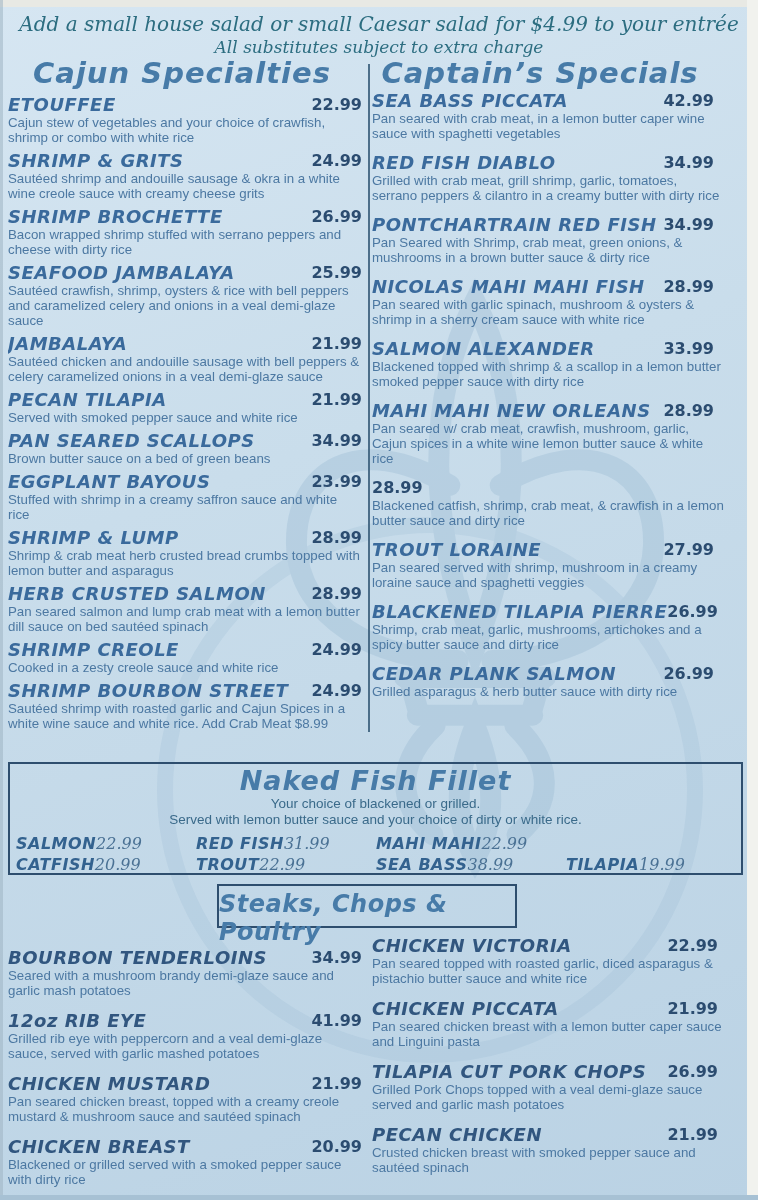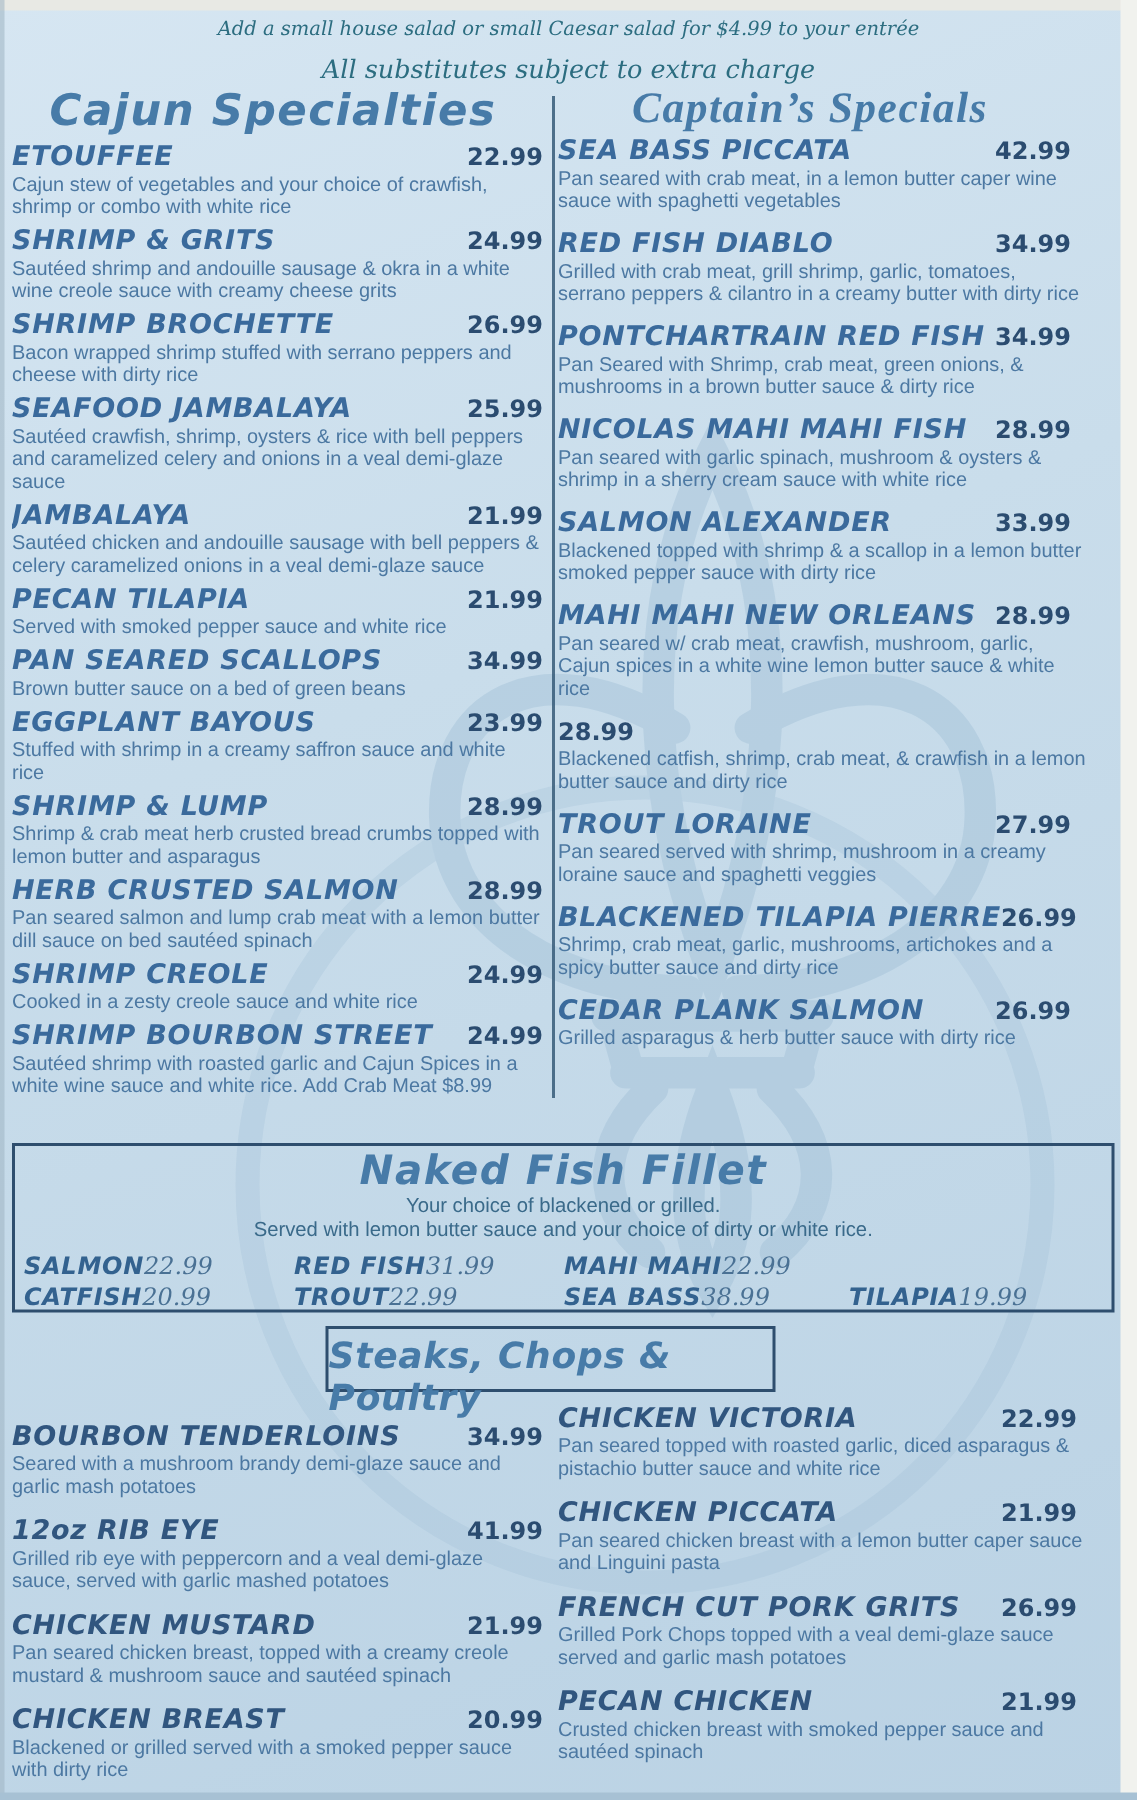--- a/index.html
+++ b/index.html
@@ -16,7 +16,7 @@
   
   .note{position:absolute;left:0;width:100%;text-align:center;
         font-family:"DejaVu Serif",serif;font-style:italic;color:#2c6d80;z-index:2;}
-  .note1{top:12px;font-size:13px;}
+  .note1{top:12px;font-size:20px;}
   .note2{top:37px;font-size:17px;}
   
   .script-head{position:absolute;text-align:center;font-family:"DejaVu Sans",sans-serif;

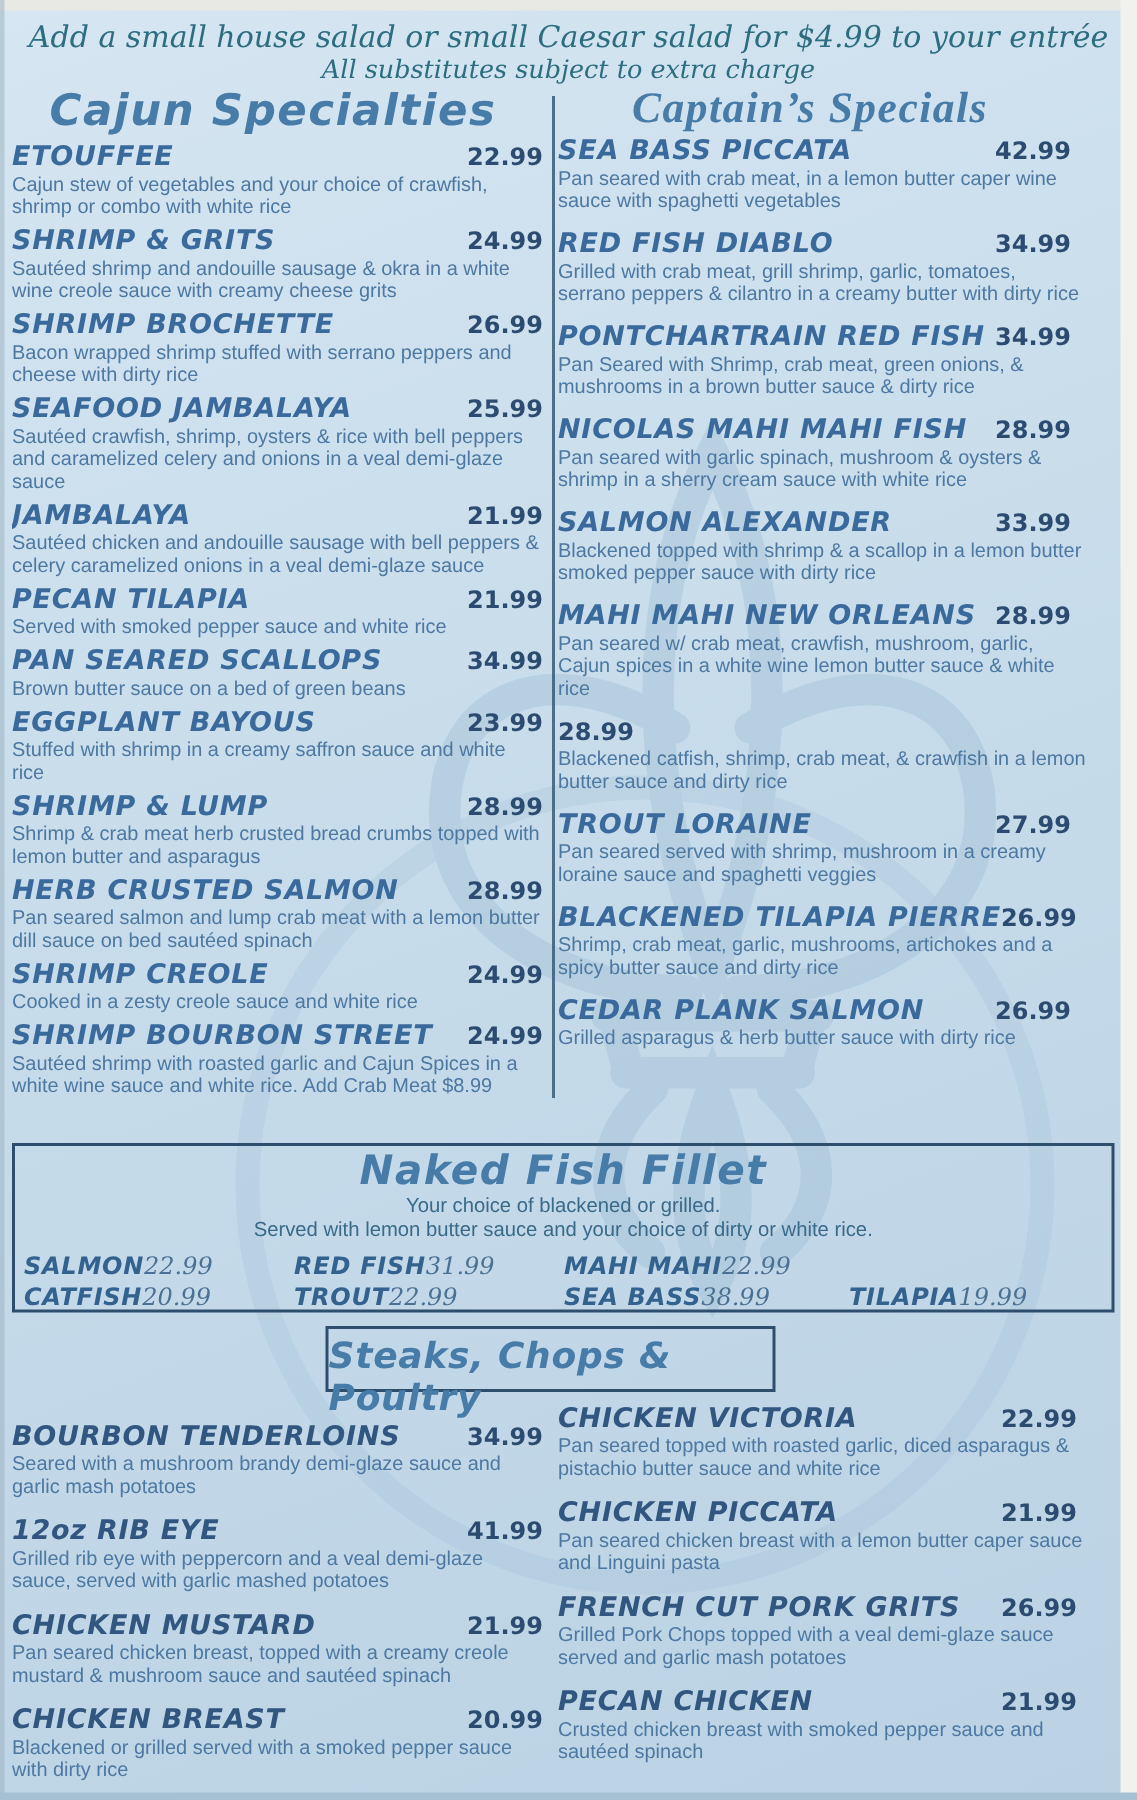--- a/index.html
+++ b/index.html
@@ -22,7 +22,7 @@
   .script-head{position:absolute;text-align:center;font-family:"DejaVu Sans",sans-serif;
         font-style:italic;font-weight:bold;font-size:29px;letter-spacing:1px;color:#477ba8;z-index:2;}
   .head-left{top:56px;left:0;width:364px;}
-  .head-right{top:56px;left:370px;width:340px;font-family:Liberation Serif, serif;}
+  .head-right{top:56px;left:370px;width:340px;}
   
   .vdiv{position:absolute;left:368px;top:64px;width:2px;height:668px;background:#365a78;opacity:.85;z-index:1;}
   

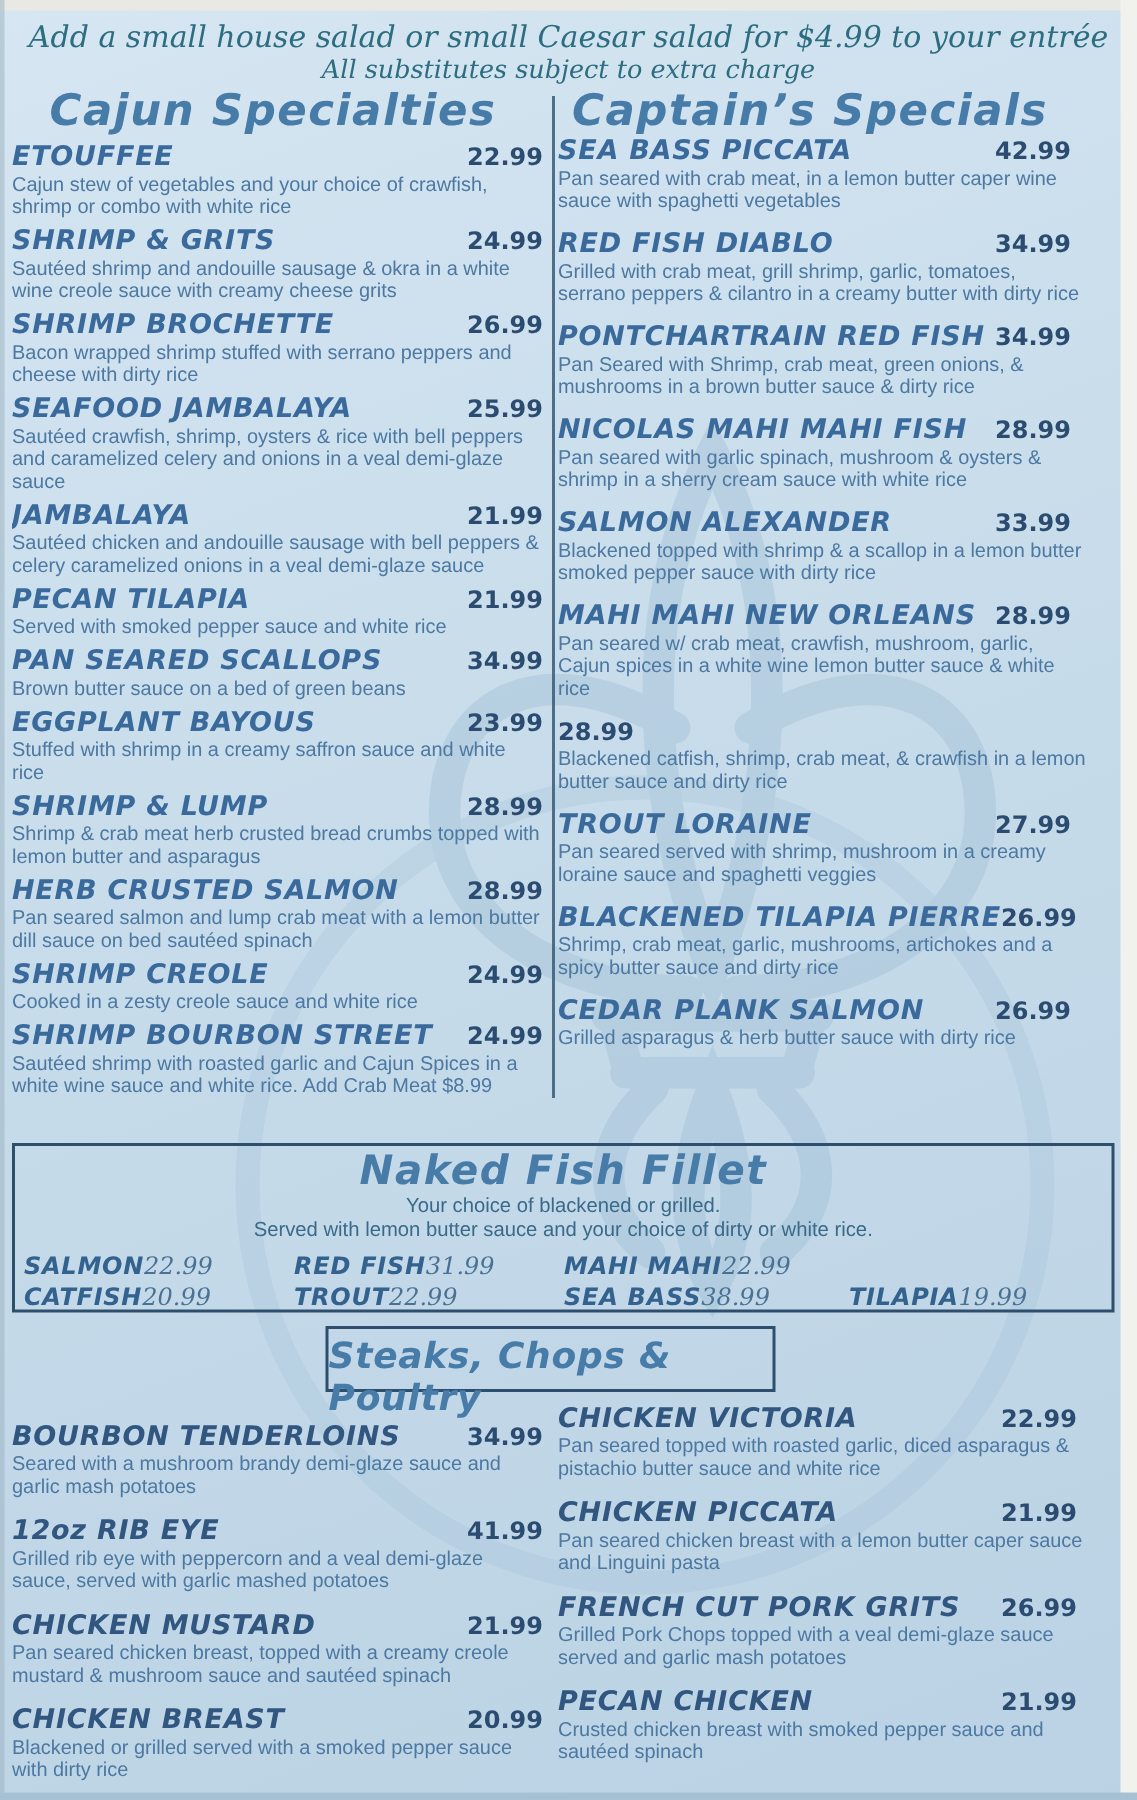--- a/index.html
+++ b/index.html
@@ -346,7 +346,7 @@
     </div>
       <div class="mi">
       <div class="mi-head">
-        <span class="mi-name">FRENCH CUT PORK GRITS</span>
+        <span class="mi-name">TILAPIA CUT PORK CHOPS</span>
         <span class="mi-price">26.99</span>
       </div>
       <div class="mi-desc">Grilled Pork Chops topped with a veal demi-glaze sauce served and garlic mash potatoes</div>

